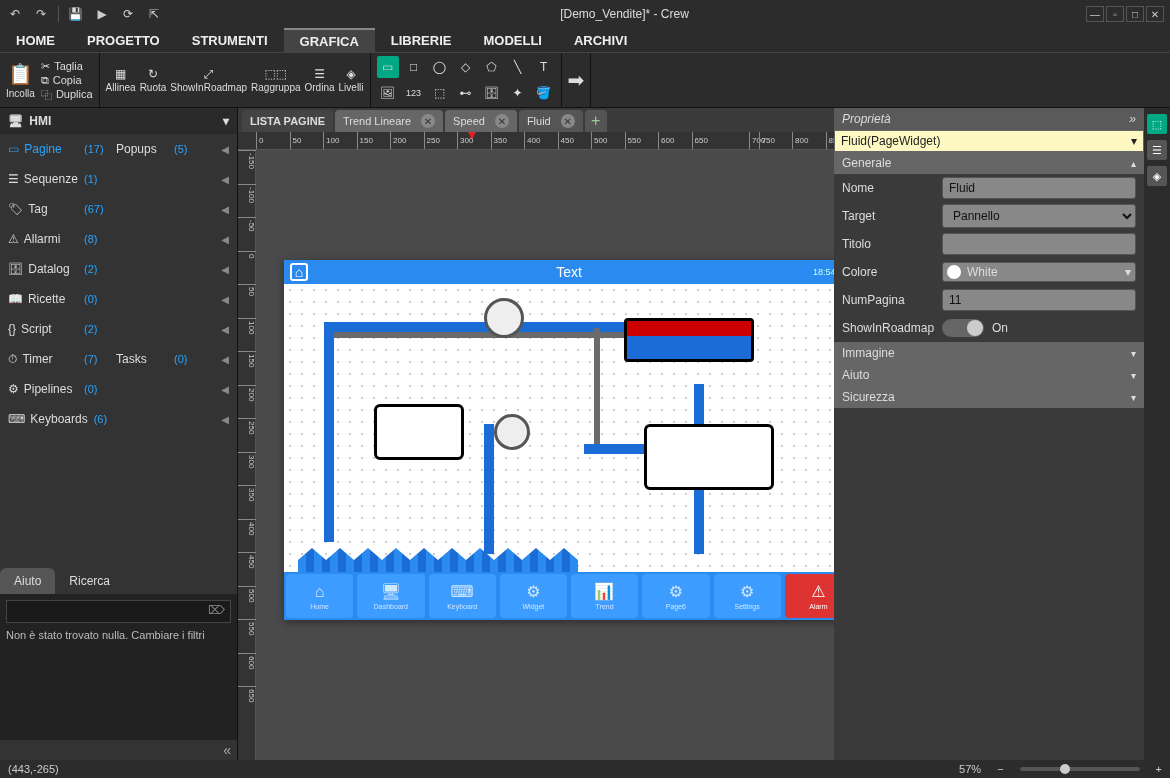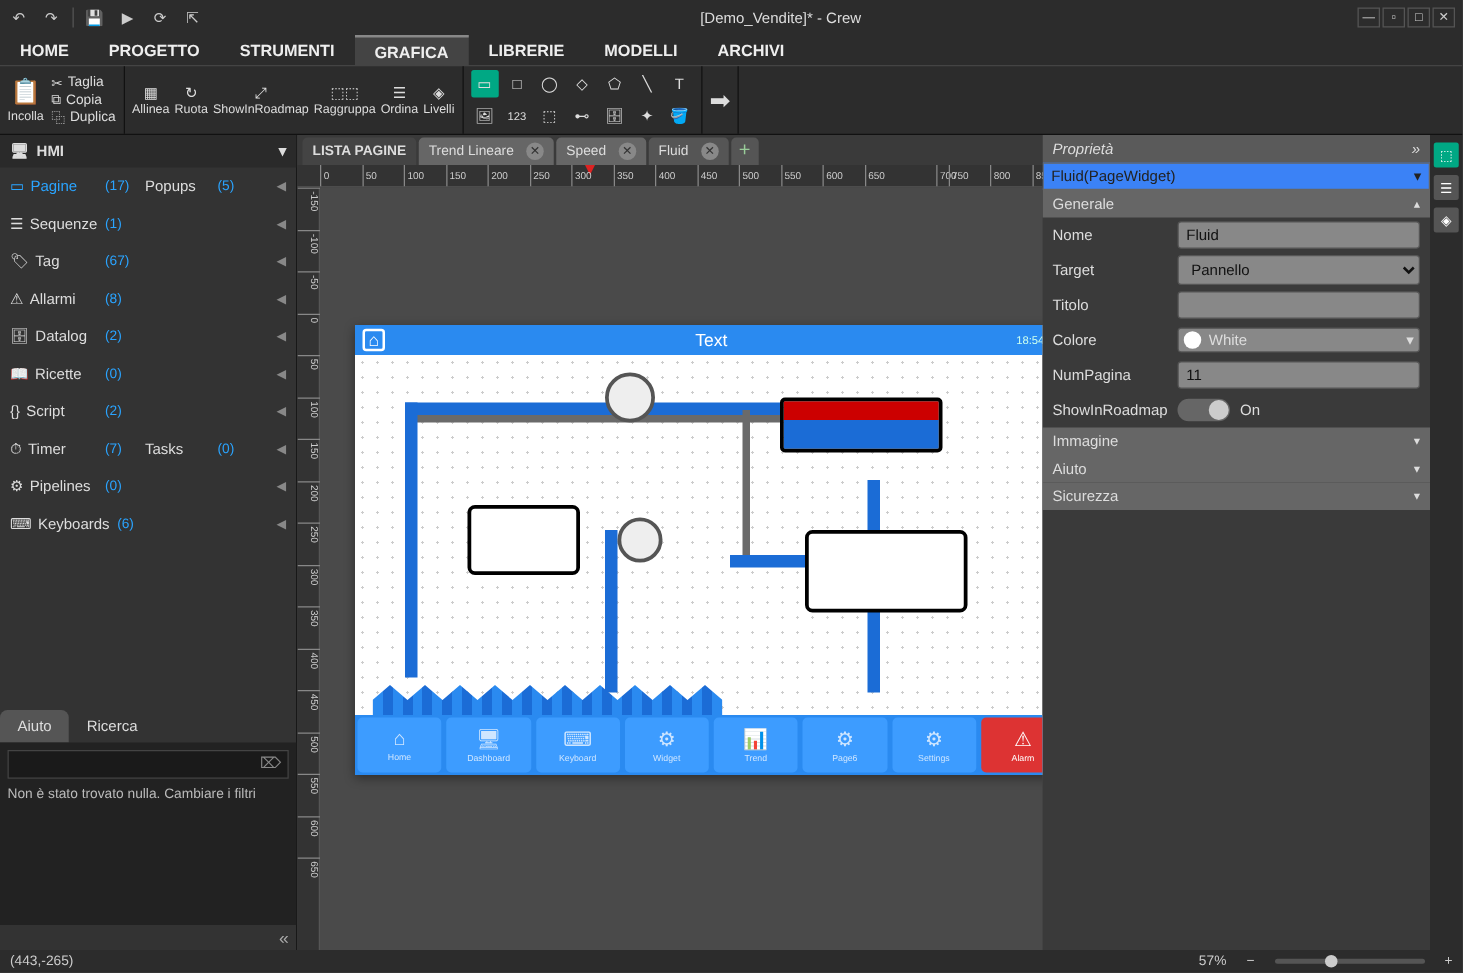--- a/index.html
+++ b/index.html
@@ -101,7 +101,7 @@
 .right .rtools .rt.g { background:#555; }
 .right .phdr { height: 22px; background: #5a5a5a; display:flex; align-items:center; padding:0 8px; font-style:italic; }
 .right .phdr .exp { margin-left:auto; cursor:pointer; }
-.right .sel { height:22px; background:#3b82f6; color:#222; display:flex; align-items:center; padding:0 6px; border:1px solid #666; }
+.right .sel { height:22px; background:#fef9c3; color:#222; display:flex; align-items:center; padding:0 6px; border:1px solid #666; }
 .right .sel .dd { margin-left:auto; }
 .right .sect { height:22px; background:#666; display:flex; align-items:center; padding:0 8px; cursor:pointer; }
 .right .sect .dd { margin-left:auto; font-size:10px; }

